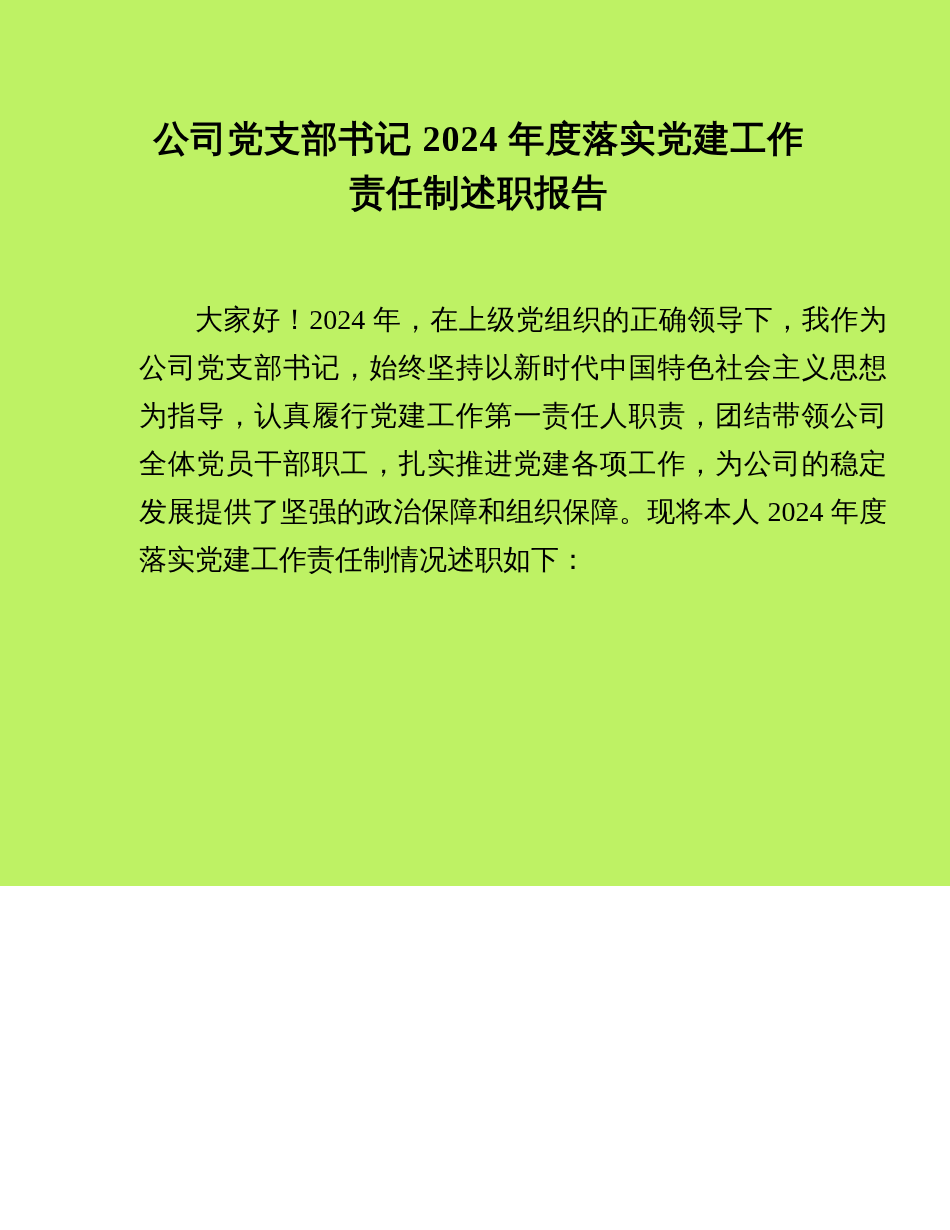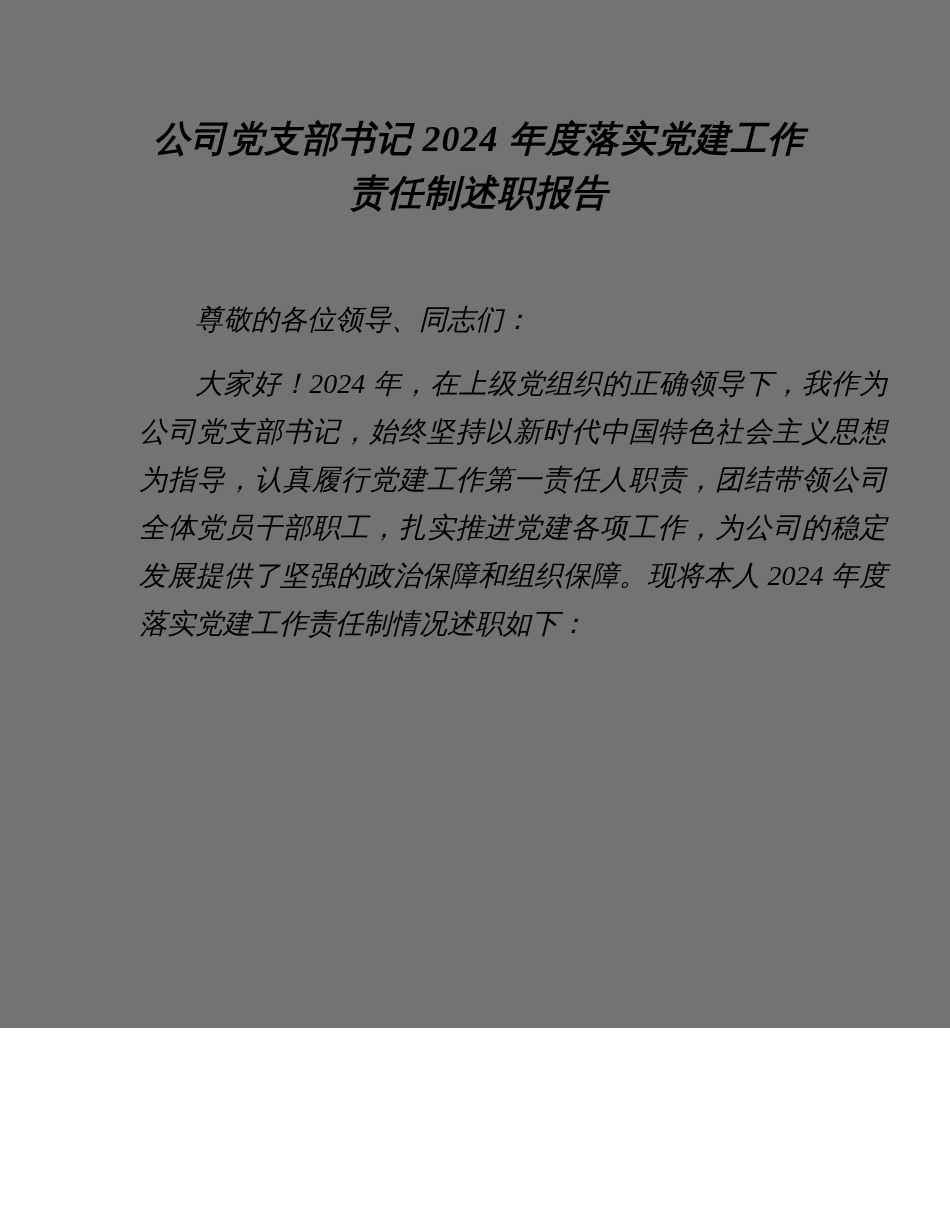--- a/index.html
+++ b/index.html
@@ -10,11 +10,10 @@
   .page {
     position: relative;
     width: 950px;
-    height: 1028px;
-    background: #737373;
+    height: 886px;
+    background: #bef264;
     overflow: hidden;
     color: #000000;
-    font-style: italic;
   }
   .content {
     position: absolute;

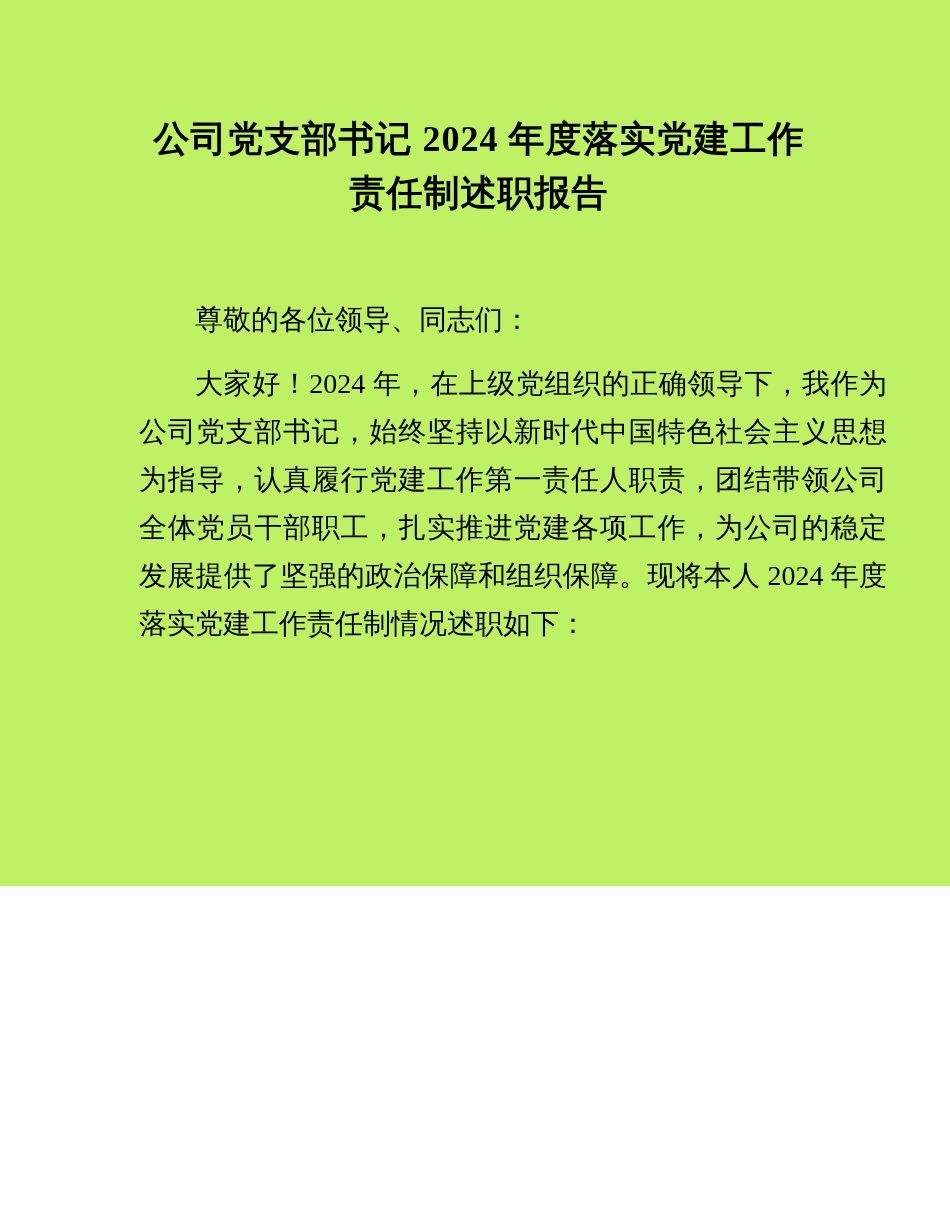--- a/index.html
+++ b/index.html
@@ -62,7 +62,6 @@
 
     <h1 class="doc-title">公司党支部书记 2024 年度落实党建工作责任制述职报告</h1>
 
-    <p class="para">尊敬的各位领导、同志们：</p>
 
     <p class="para">大家好！2024 年，在上级党组织的正确领导下，我作为公司党支部书记，始终坚持以新时代中国特色社会主义思想为指导，认真履行党建工作第一责任人职责，团结带领公司全体党员干部职工，扎实推进党建各项工作，为公司的稳定发展提供了坚强的政治保障和组织保障。现将本人 2024 年度落实党建工作责任制情况述职如下：</p>
 

